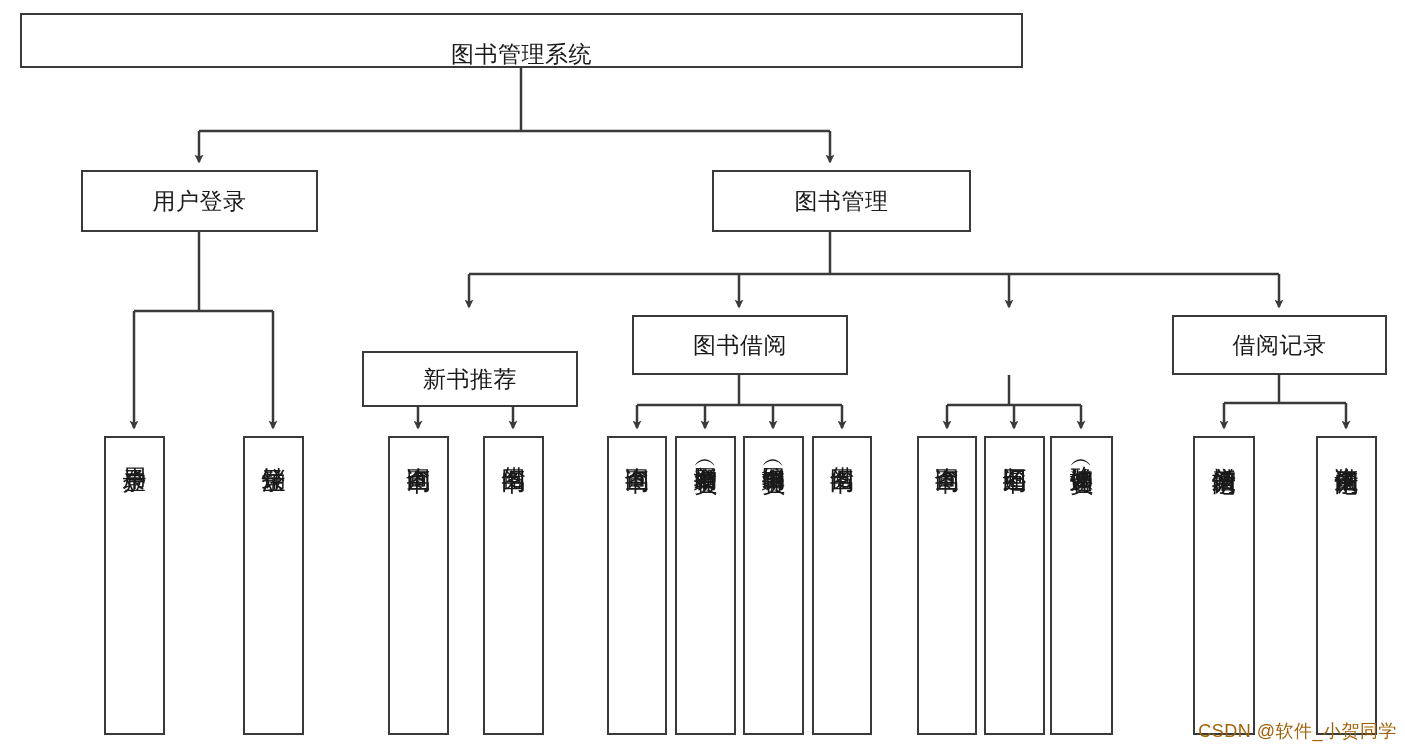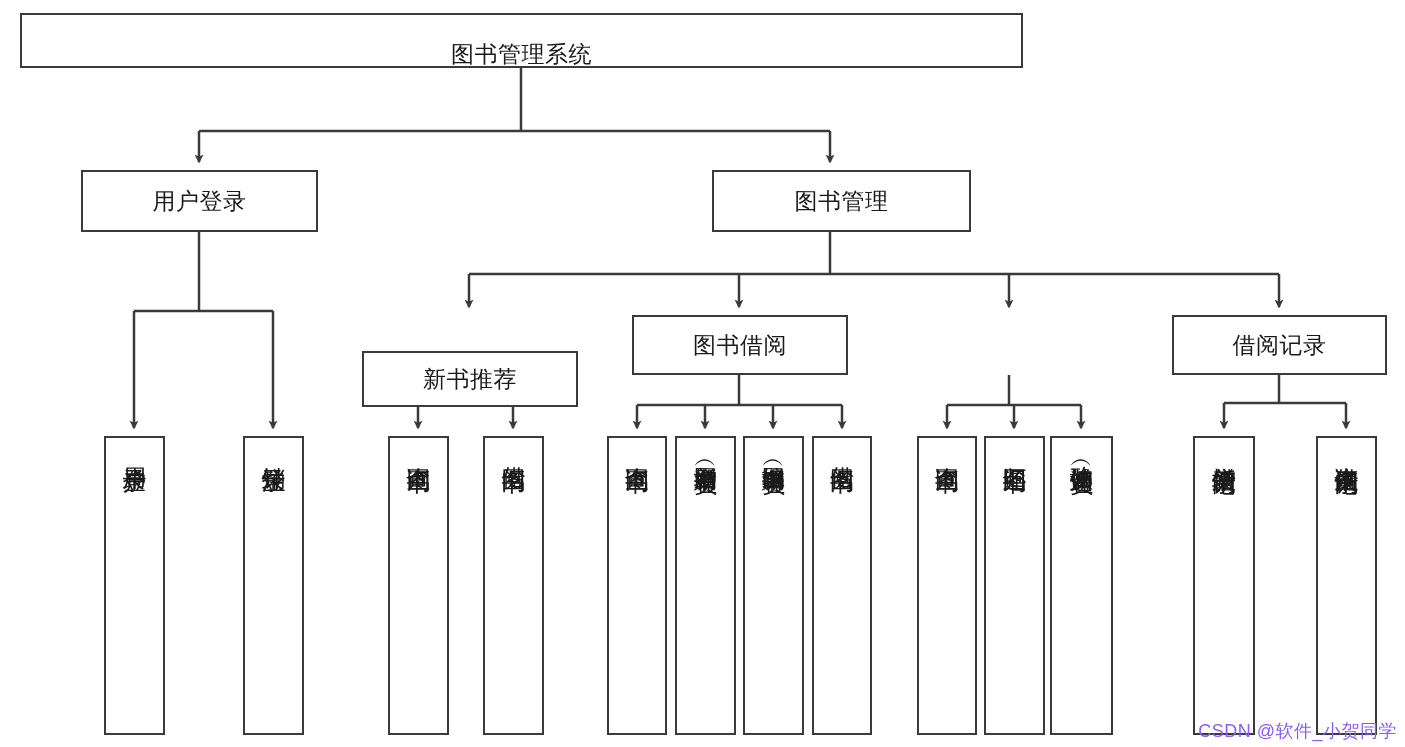--- a/index.html
+++ b/index.html
@@ -66,7 +66,7 @@
     right: 8px;
     bottom: 4px;
     font-size: 18px;
-    color: #8b5cf6;
+    color: #a16207;
     letter-spacing: 0.5px;
     white-space: nowrap;
     user-select: none;

